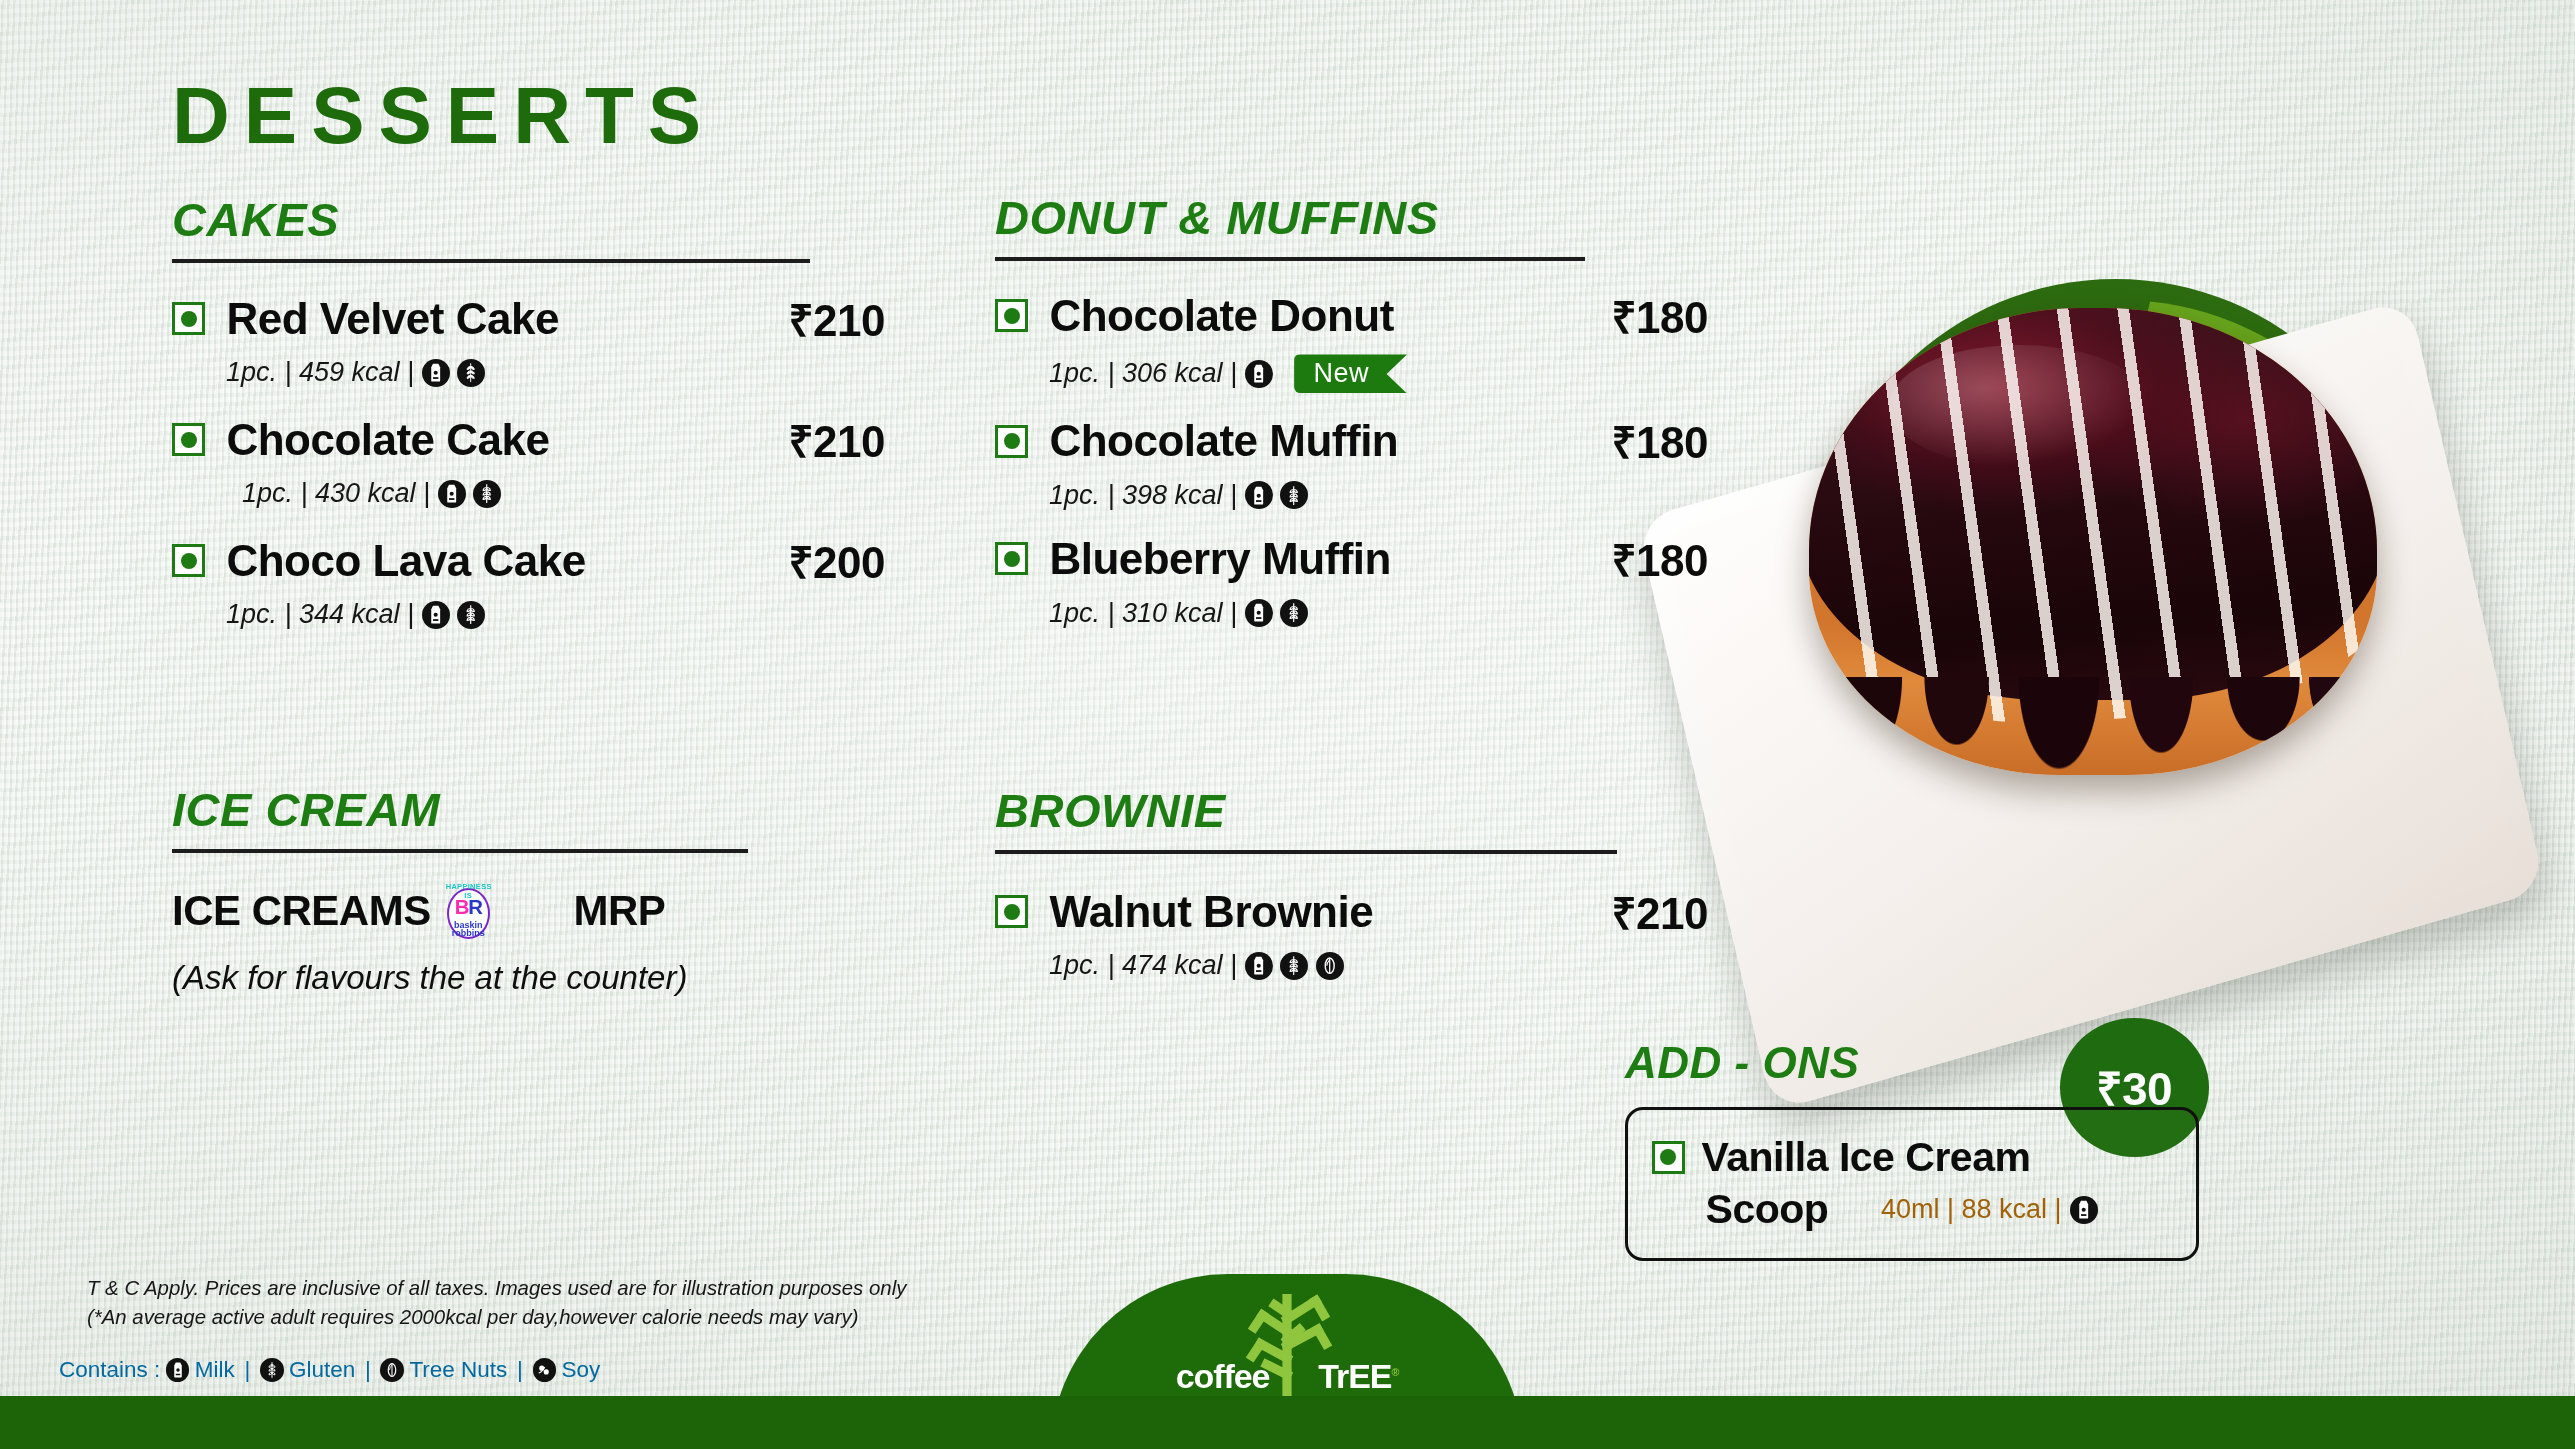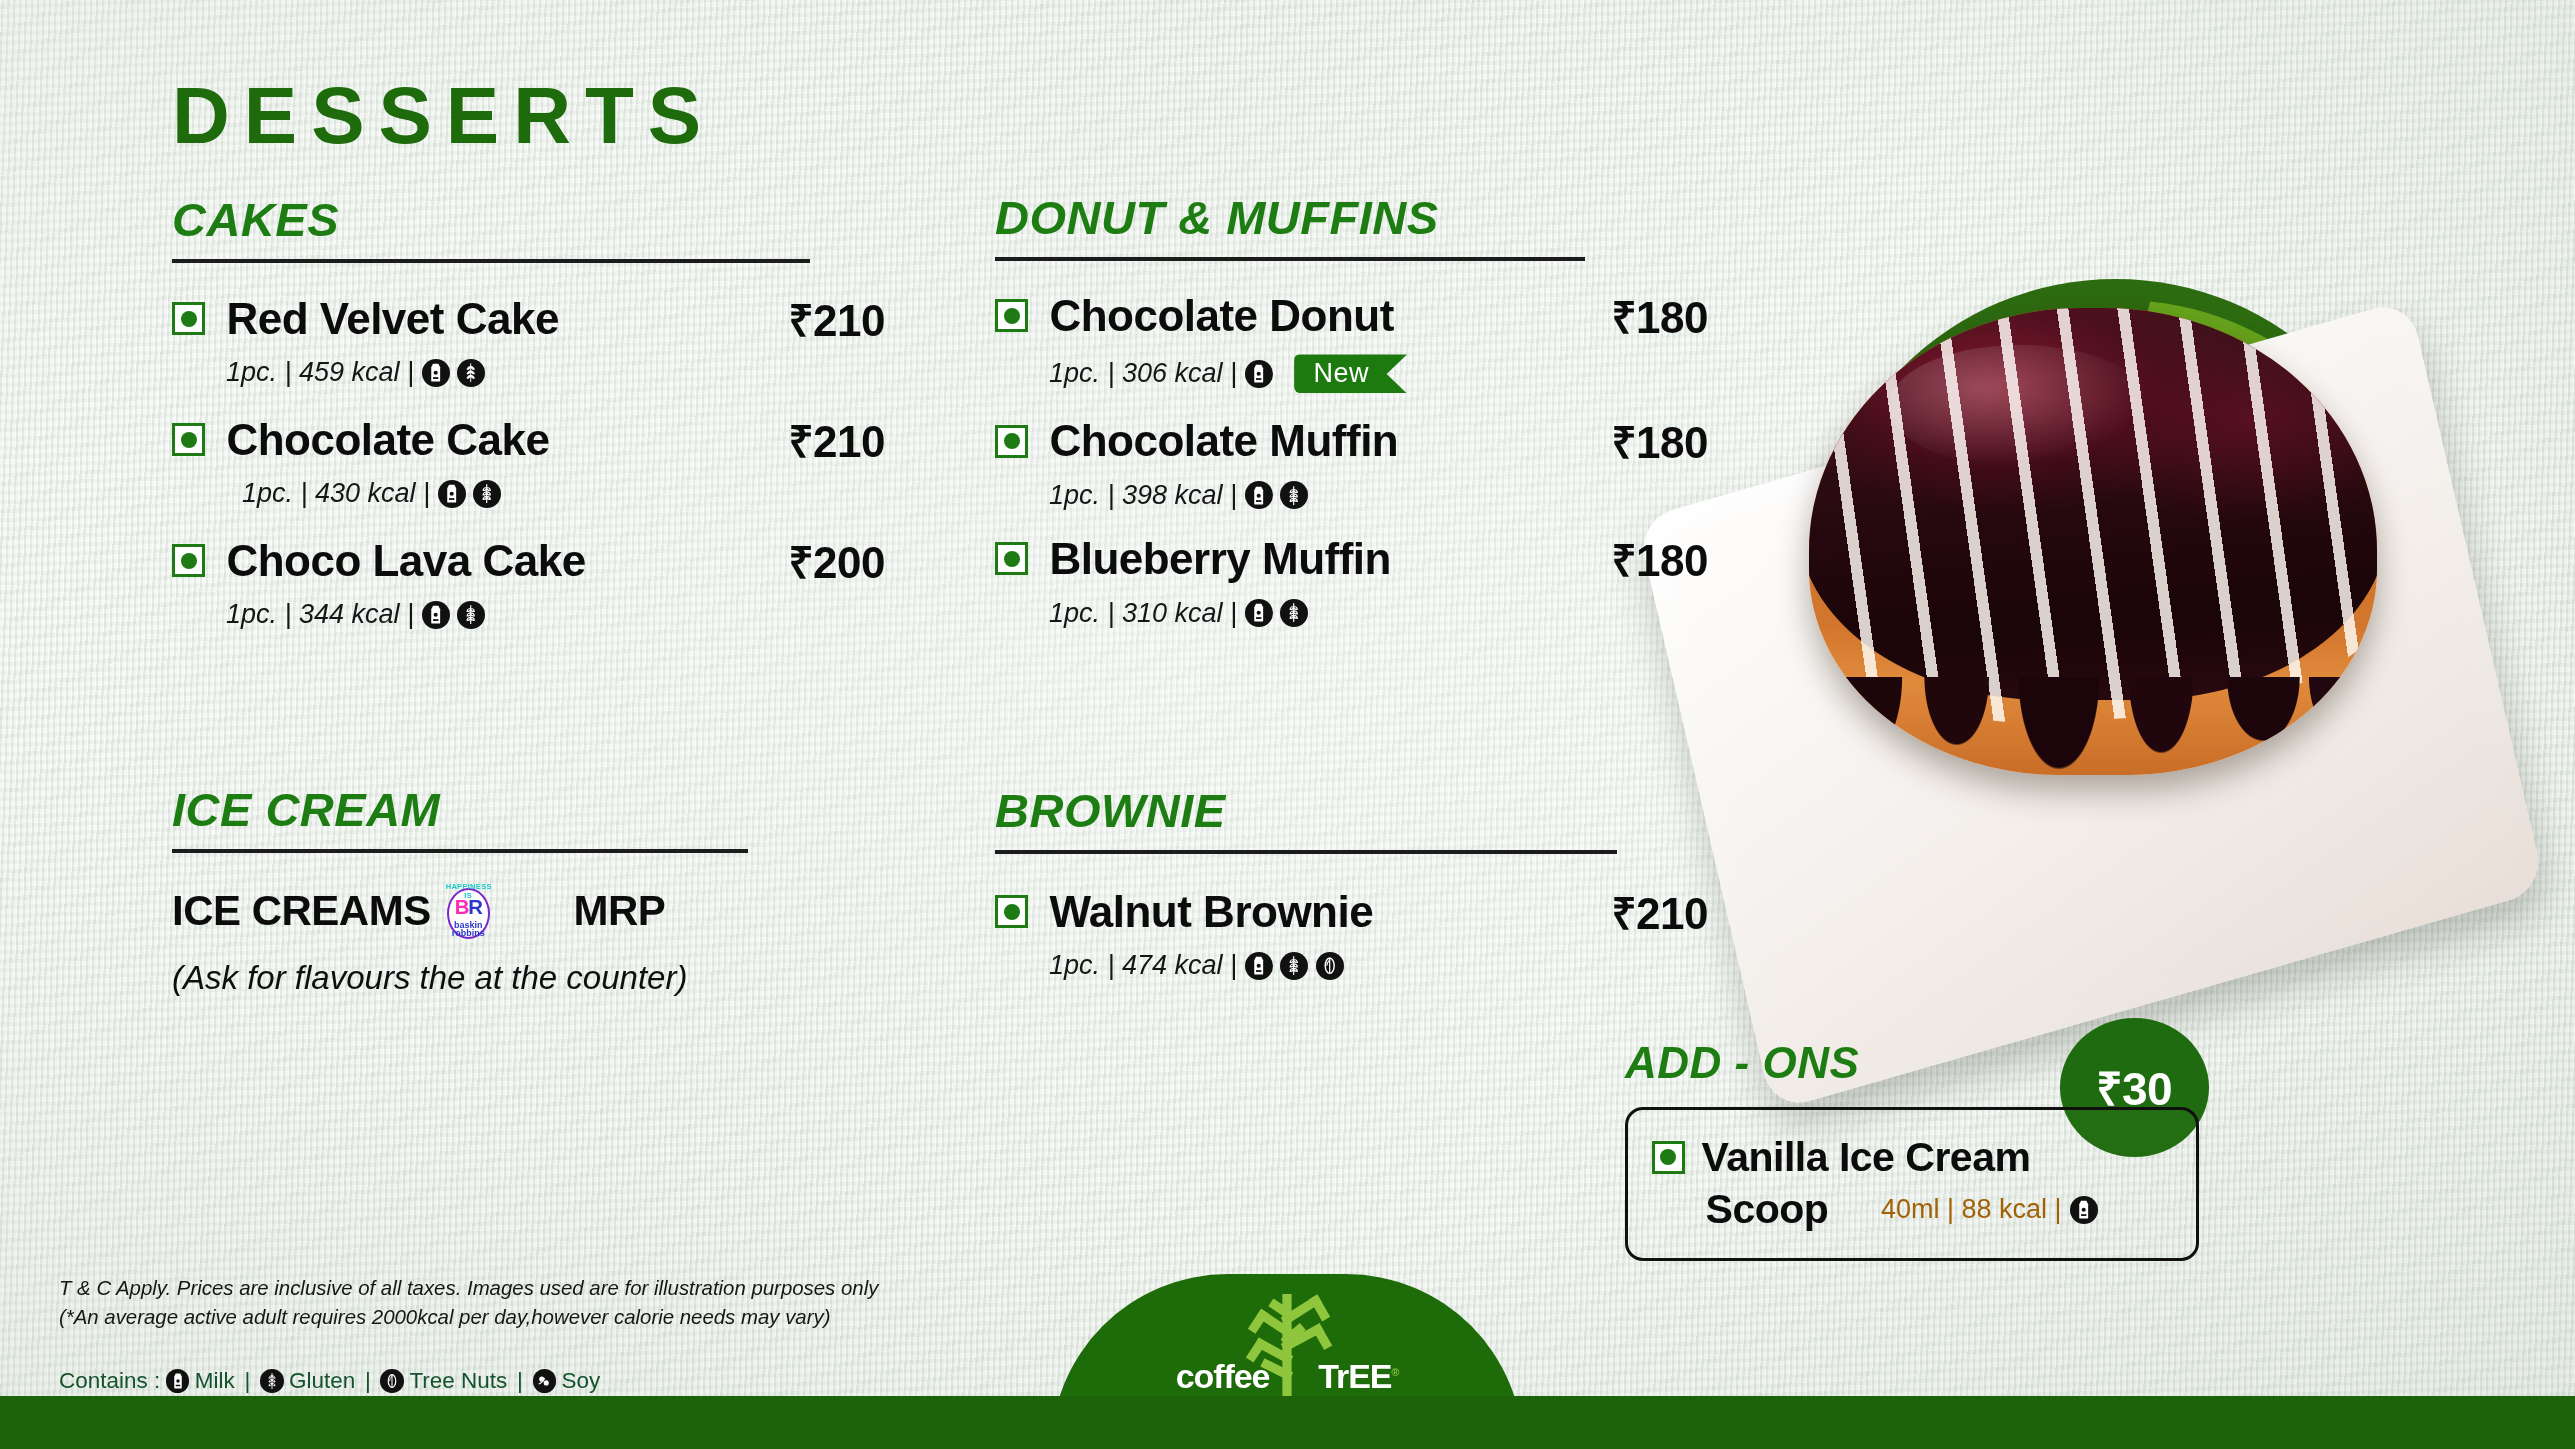--- a/index.html
+++ b/index.html
@@ -204,7 +204,7 @@
 
   
   #footer { position:absolute; left:59px; top:1274px; width:912px; }
-  .tc { font-size:20.4px; font-style:italic; color:#161616; line-height:1.42; }
+  .tc { font-size:20.4px; font-style:italic; color:#161616; line-height:1.42;padding-left:28px; }
   .contains { display:flex; align-items:center; gap:5.4px; font-size:22.5px; color:#14532d; margin-top:36px; }
   .contains .alg { width:23.6px; height:23.6px; }
   .contains .alg svg { width:18px; height:18px; }

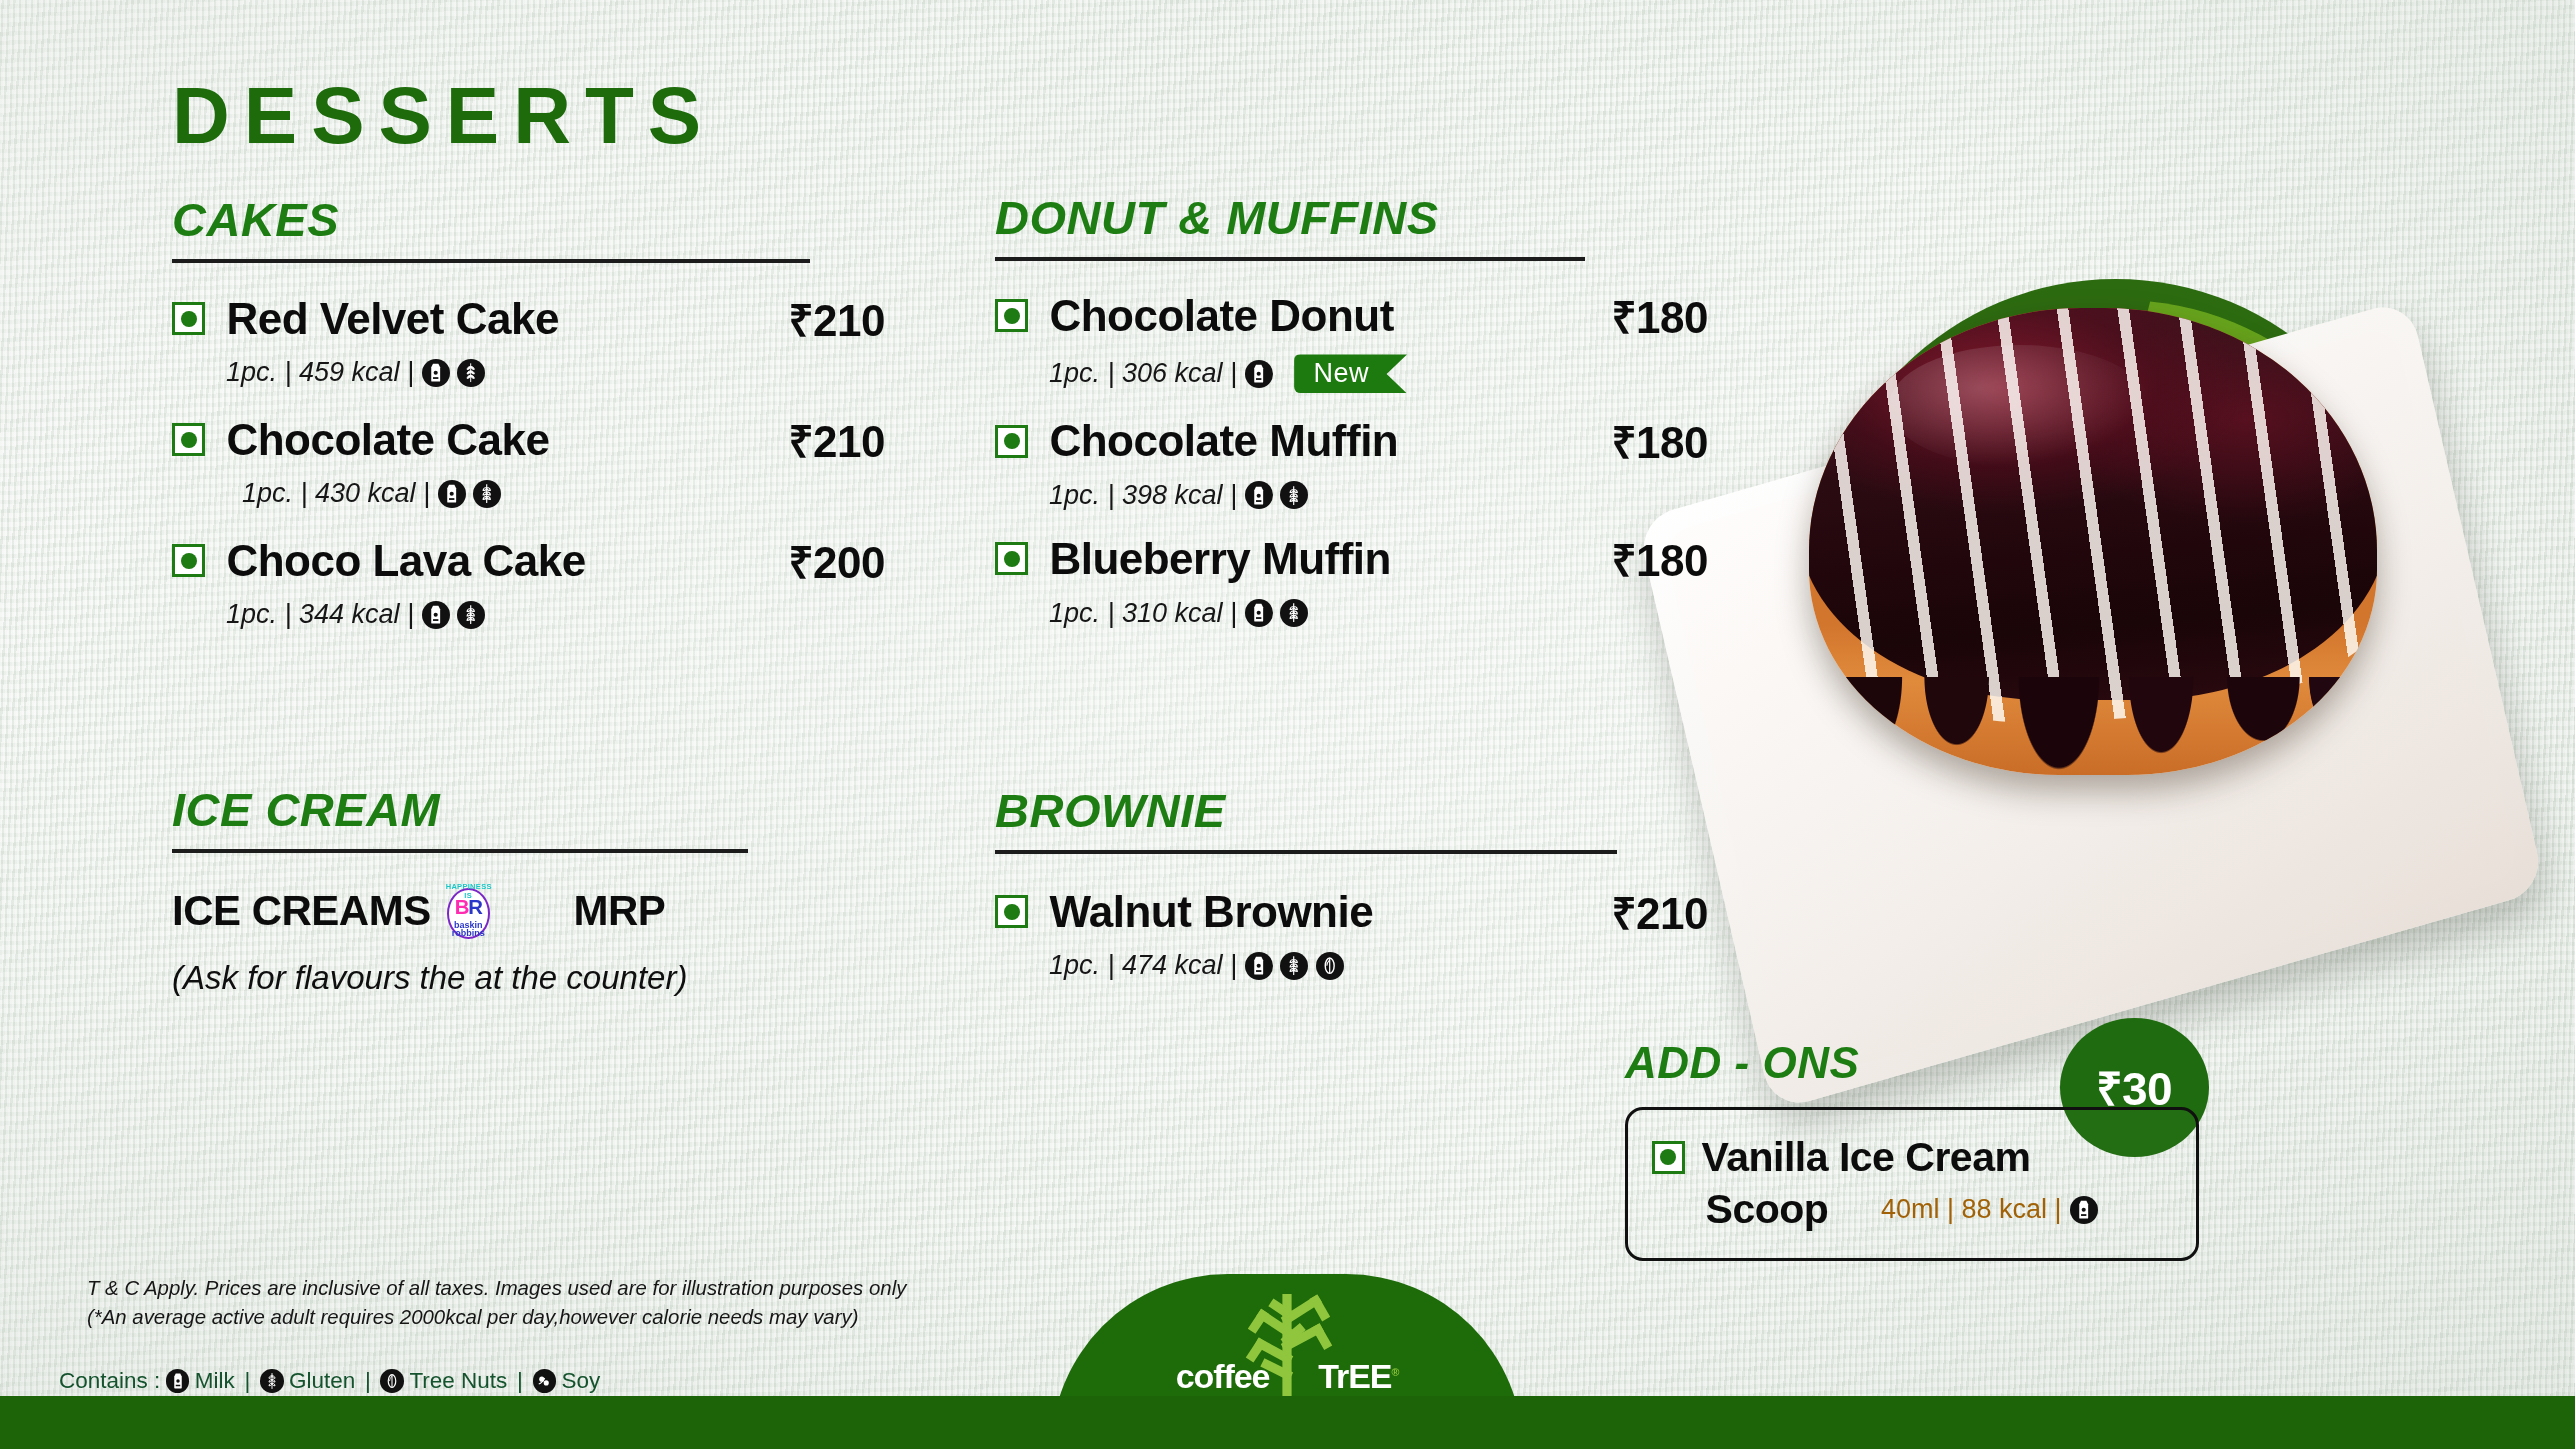--- a/index.html
+++ b/index.html
@@ -205,7 +205,7 @@
   
   #footer { position:absolute; left:59px; top:1274px; width:912px; }
   .tc { font-size:20.4px; font-style:italic; color:#161616; line-height:1.42;padding-left:28px; }
-  .contains { display:flex; align-items:center; gap:5.4px; font-size:22.5px; color:#14532d; margin-top:36px; }
+  .contains { display:flex; align-items:center; gap:5.4px; font-size:22.5px; color:#0369a1; margin-top:25px; }
   .contains .alg { width:23.6px; height:23.6px; }
   .contains .alg svg { width:18px; height:18px; }
   .contains .sep { margin:0 4.3px; }

